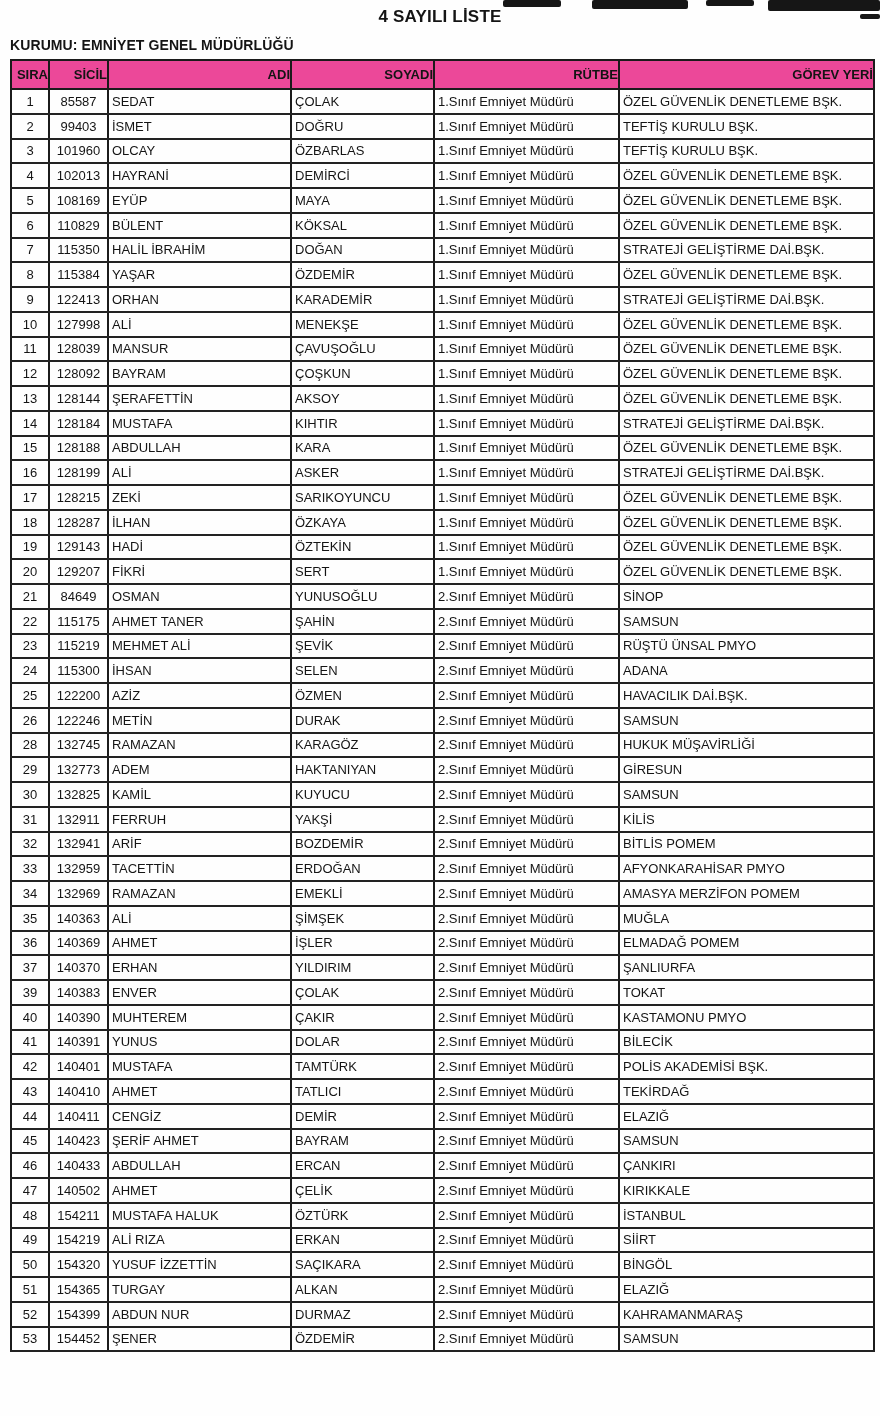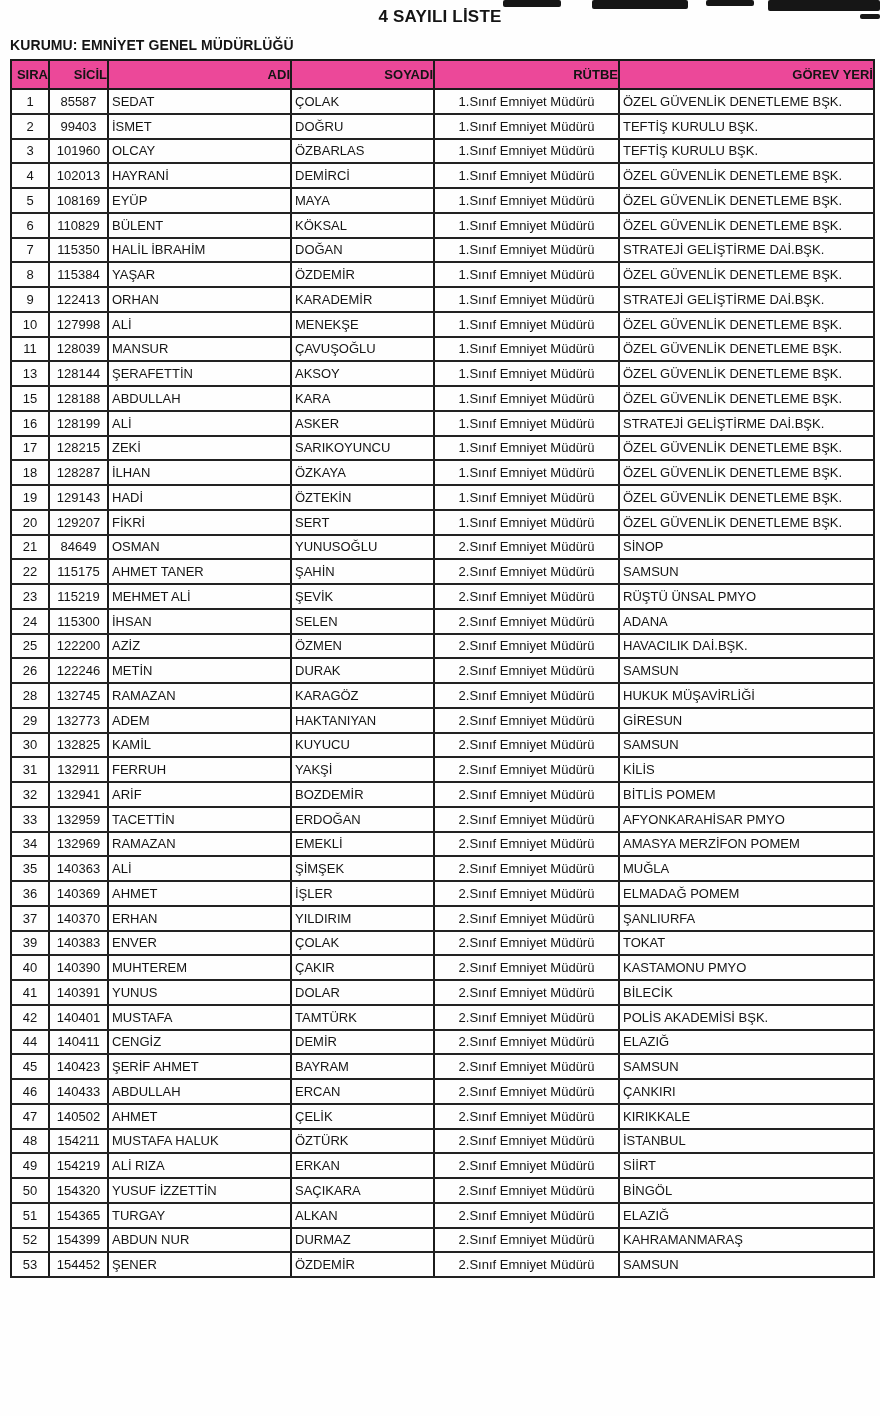--- a/index.html
+++ b/index.html
@@ -66,7 +66,7 @@
   td.c-sira  { text-align: center; }
   td.c-sicil { text-align: center; padding-right: 7px; }
   td.c-adi, td.c-soyadi, td.c-gorev { text-align: left; padding-left: 4px; }
-  td.c-rutbe { text-align: center; padding-left: 4px; font-size: 13.5px; }
+  td.c-rutbe { text-align: left; padding-left: 4px; font-size: 13.5px; }
 
   
   table.list tbody td { border-top-color: #222; border-bottom-color: #222; }

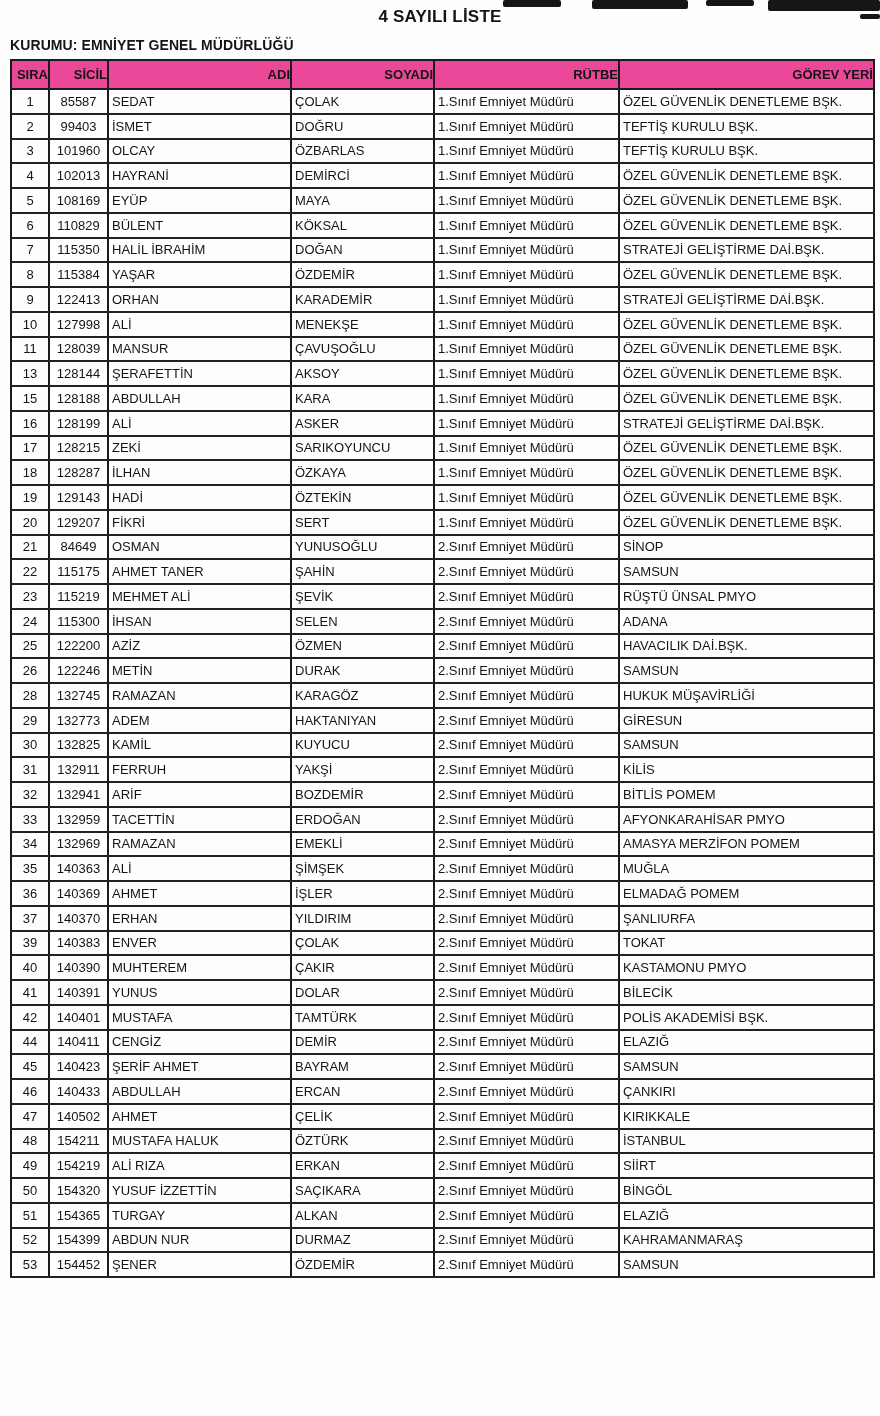--- a/index.html
+++ b/index.html
@@ -204,6 +204,14 @@
     <td class="c-gorev">ÖZEL GÜVENLİK DENETLEME BŞK.</td>
   </tr>
 
+  <tr>
+    <td class="c-sira">12</td>
+    <td class="c-sicil">128092</td>
+    <td class="c-adi">BAYRAM</td>
+    <td class="c-soyadi">ÇOŞKUN</td>
+    <td class="c-rutbe">1.Sınıf Emniyet Müdürü</td>
+    <td class="c-gorev">ÖZEL GÜVENLİK DENETLEME BŞK.</td>
+  </tr>
 
   <tr>
     <td class="c-sira">13</td>

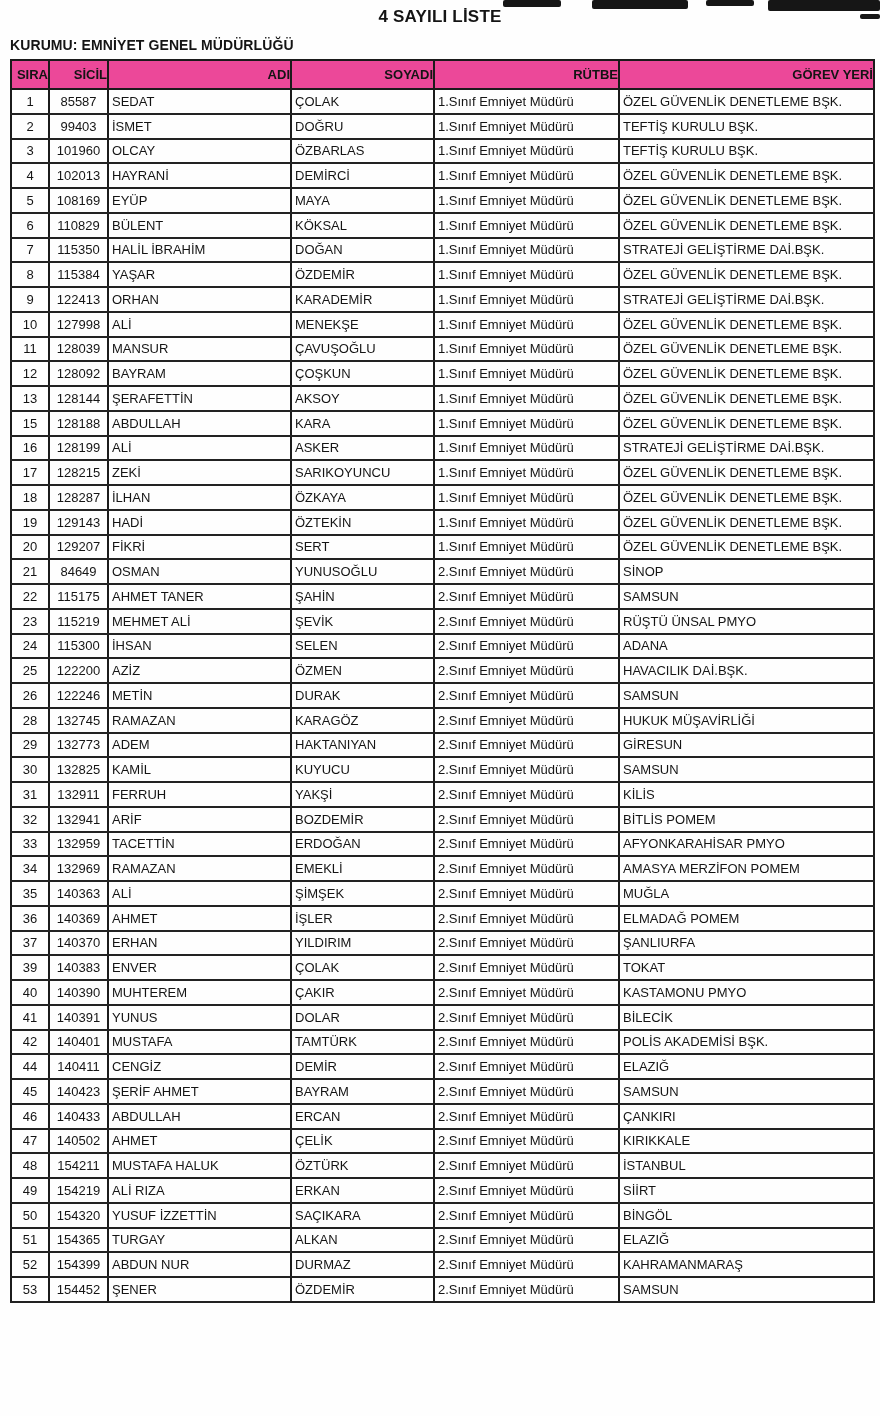--- a/index.html
+++ b/index.html
@@ -222,6 +222,14 @@
     <td class="c-gorev">ÖZEL GÜVENLİK DENETLEME BŞK.</td>
   </tr>
 
+  <tr>
+    <td class="c-sira">14</td>
+    <td class="c-sicil">128184</td>
+    <td class="c-adi">MUSTAFA</td>
+    <td class="c-soyadi">KIHTIR</td>
+    <td class="c-rutbe">1.Sınıf Emniyet Müdürü</td>
+    <td class="c-gorev">STRATEJİ GELİŞTİRME DAİ.BŞK.</td>
+  </tr>
 
   <tr>
     <td class="c-sira">15</td>

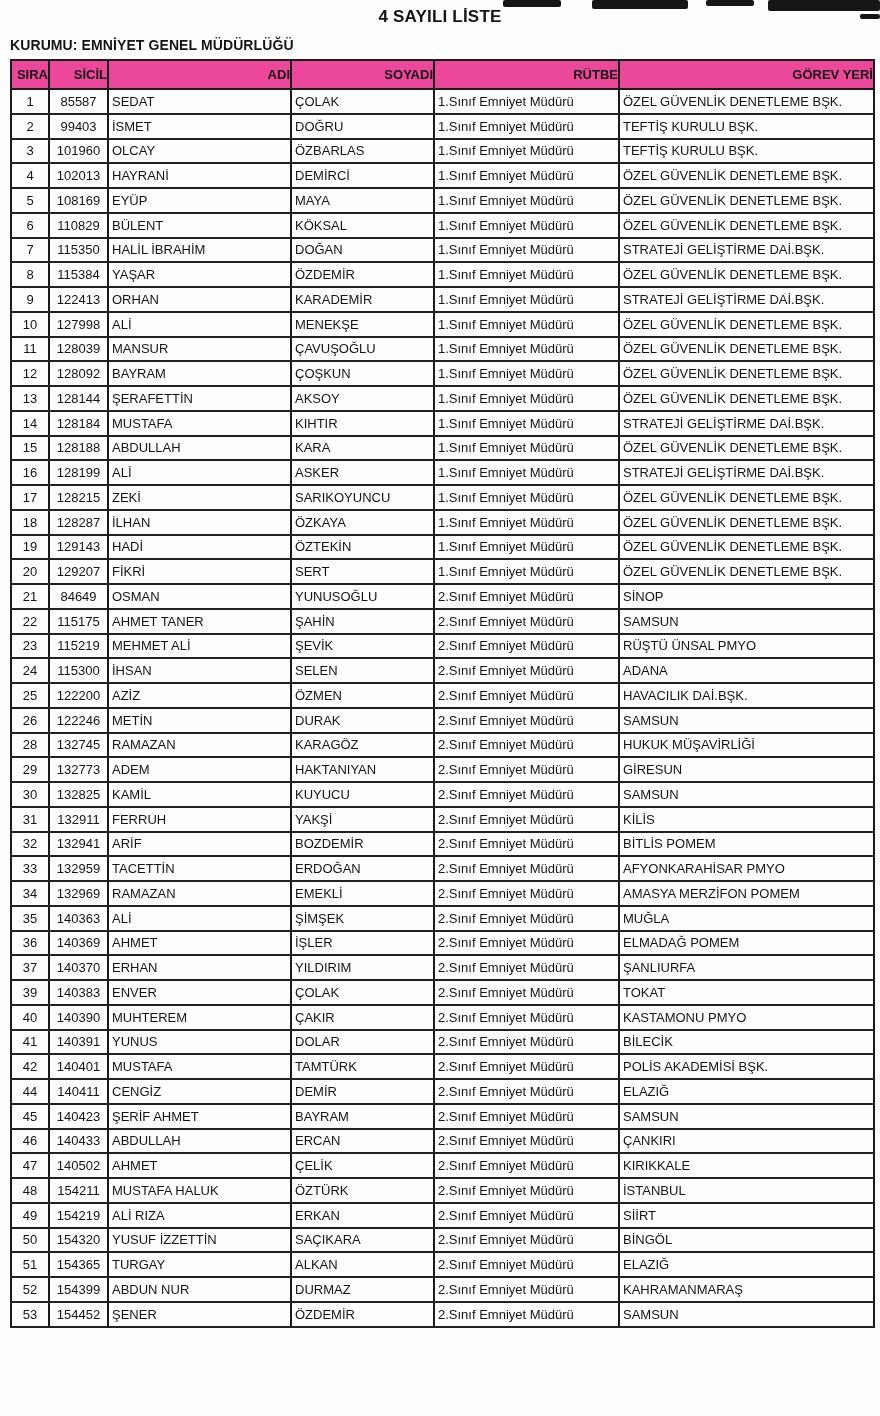--- a/index.html
+++ b/index.html
@@ -467,6 +467,14 @@
     <td class="c-gorev">POLİS AKADEMİSİ BŞK.</td>
   </tr>
 
+  <tr>
+    <td class="c-sira">43</td>
+    <td class="c-sicil">140410</td>
+    <td class="c-adi">AHMET</td>
+    <td class="c-soyadi">TATLICI</td>
+    <td class="c-rutbe">2.Sınıf Emniyet Müdürü</td>
+    <td class="c-gorev">TEKİRDAĞ</td>
+  </tr>
 
   <tr>
     <td class="c-sira">44</td>

